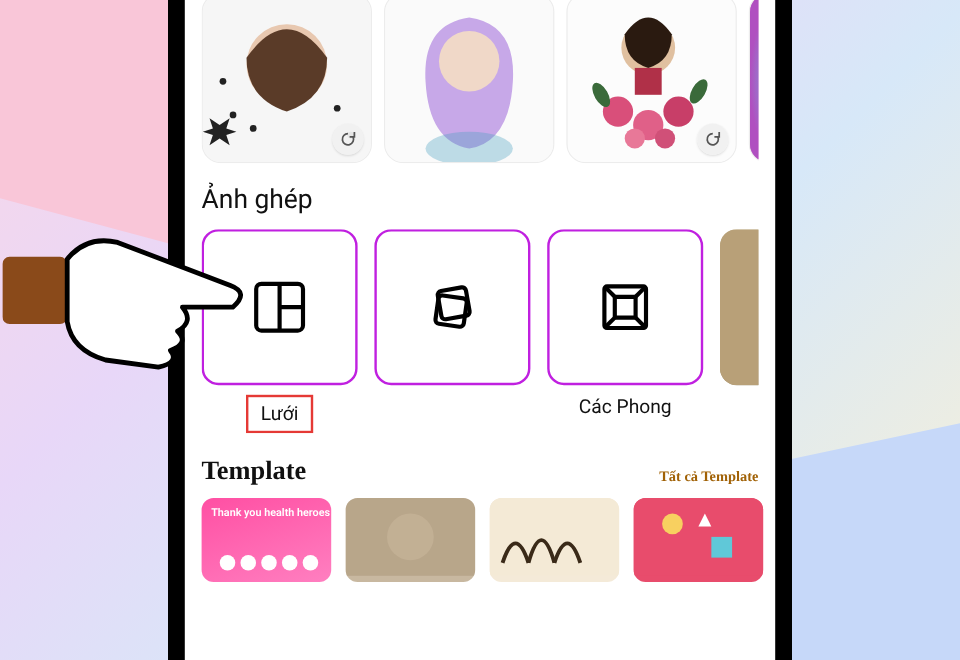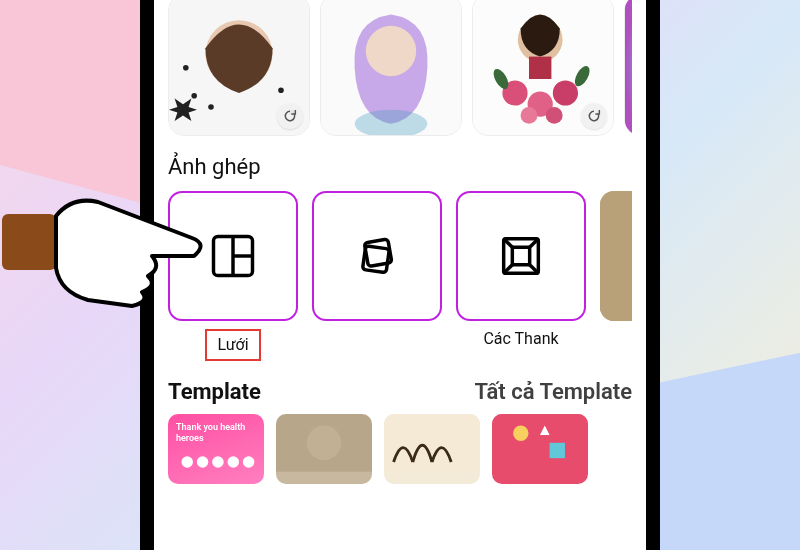--- a/index.html
+++ b/index.html
@@ -215,7 +215,7 @@
                 <line x1="40" y1="40" x2="32" y2="32"></line>
               </svg>
             </div>
-            <div class="collage-label">Các Thank</div>
+            <div class="collage-label">Các Phong</div>
           </div>
 
           <div class="collage-preview">

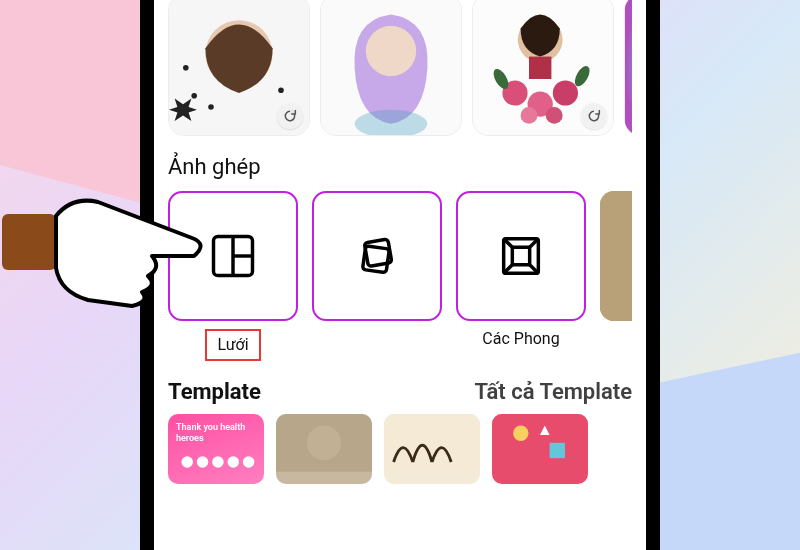--- a/index.html
+++ b/index.html
@@ -84,7 +84,7 @@
   }
 
   
-  .tmpl-head { display: flex; justify-content: space-between; align-items: flex-end; margin: 18px 0 10px; }
+  .tmpl-head { display: flex; justify-content: space-between; align-items: flex-end; margin: 18px 0 10px; font-family: Liberation Serif, serif; }
   .tmpl-title { font-size: 22px; font-weight: 700; color: #111; }
   .tmpl-link { font-size: 22px; font-weight: 600; color: #404040; }
 

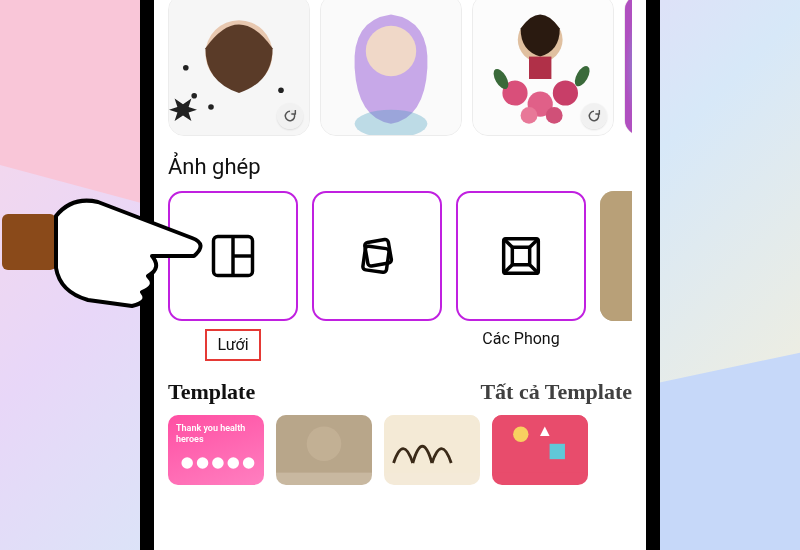--- a/index.html
+++ b/index.html
@@ -86,7 +86,7 @@
   
   .tmpl-head { display: flex; justify-content: space-between; align-items: flex-end; margin: 18px 0 10px; font-family: Liberation Serif, serif; }
   .tmpl-title { font-size: 22px; font-weight: 700; color: #111; }
-  .tmpl-link { font-size: 22px; font-weight: 600; color: #404040; }
+  .tmpl-link { font-size: 12px; font-weight: 600; color: #a16207; }
 
   .tmpl-row { display: flex; gap: 12px; }
   .tmpl { width: 96px; height: 70px; border-radius: 10px; flex: 0 0 auto; overflow:hidden; position:relative; }

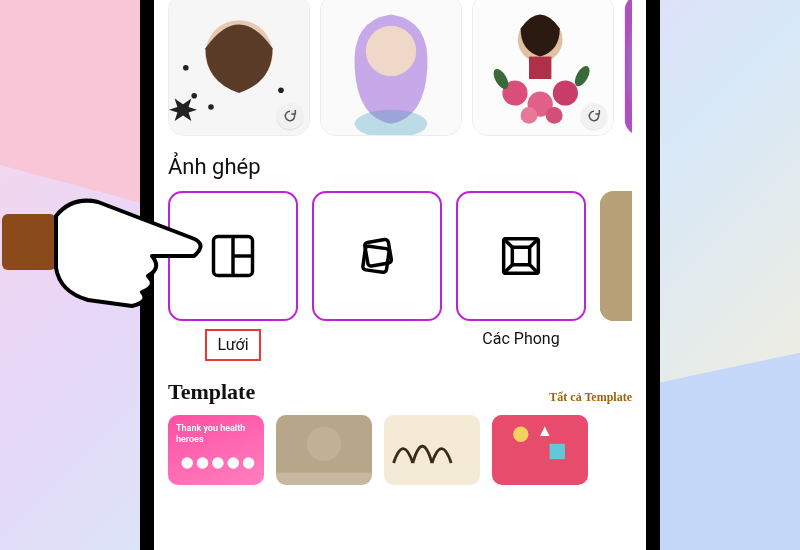--- a/index.html
+++ b/index.html
@@ -89,7 +89,7 @@
   .tmpl-link { font-size: 12px; font-weight: 600; color: #a16207; }
 
   .tmpl-row { display: flex; gap: 12px; }
-  .tmpl { width: 96px; height: 70px; border-radius: 10px; flex: 0 0 auto; overflow:hidden; position:relative; }
+  .tmpl { width: 108px; height: 70px; border-radius: 10px; flex: 0 0 auto; overflow:hidden; position:relative; }
   .tmpl1 { background: linear-gradient(160deg,#ff4fa3,#ff7fc0); }
   .tmpl2 { background: #c8b8a0; }
   .tmpl3 { background: #f4ead8; }

